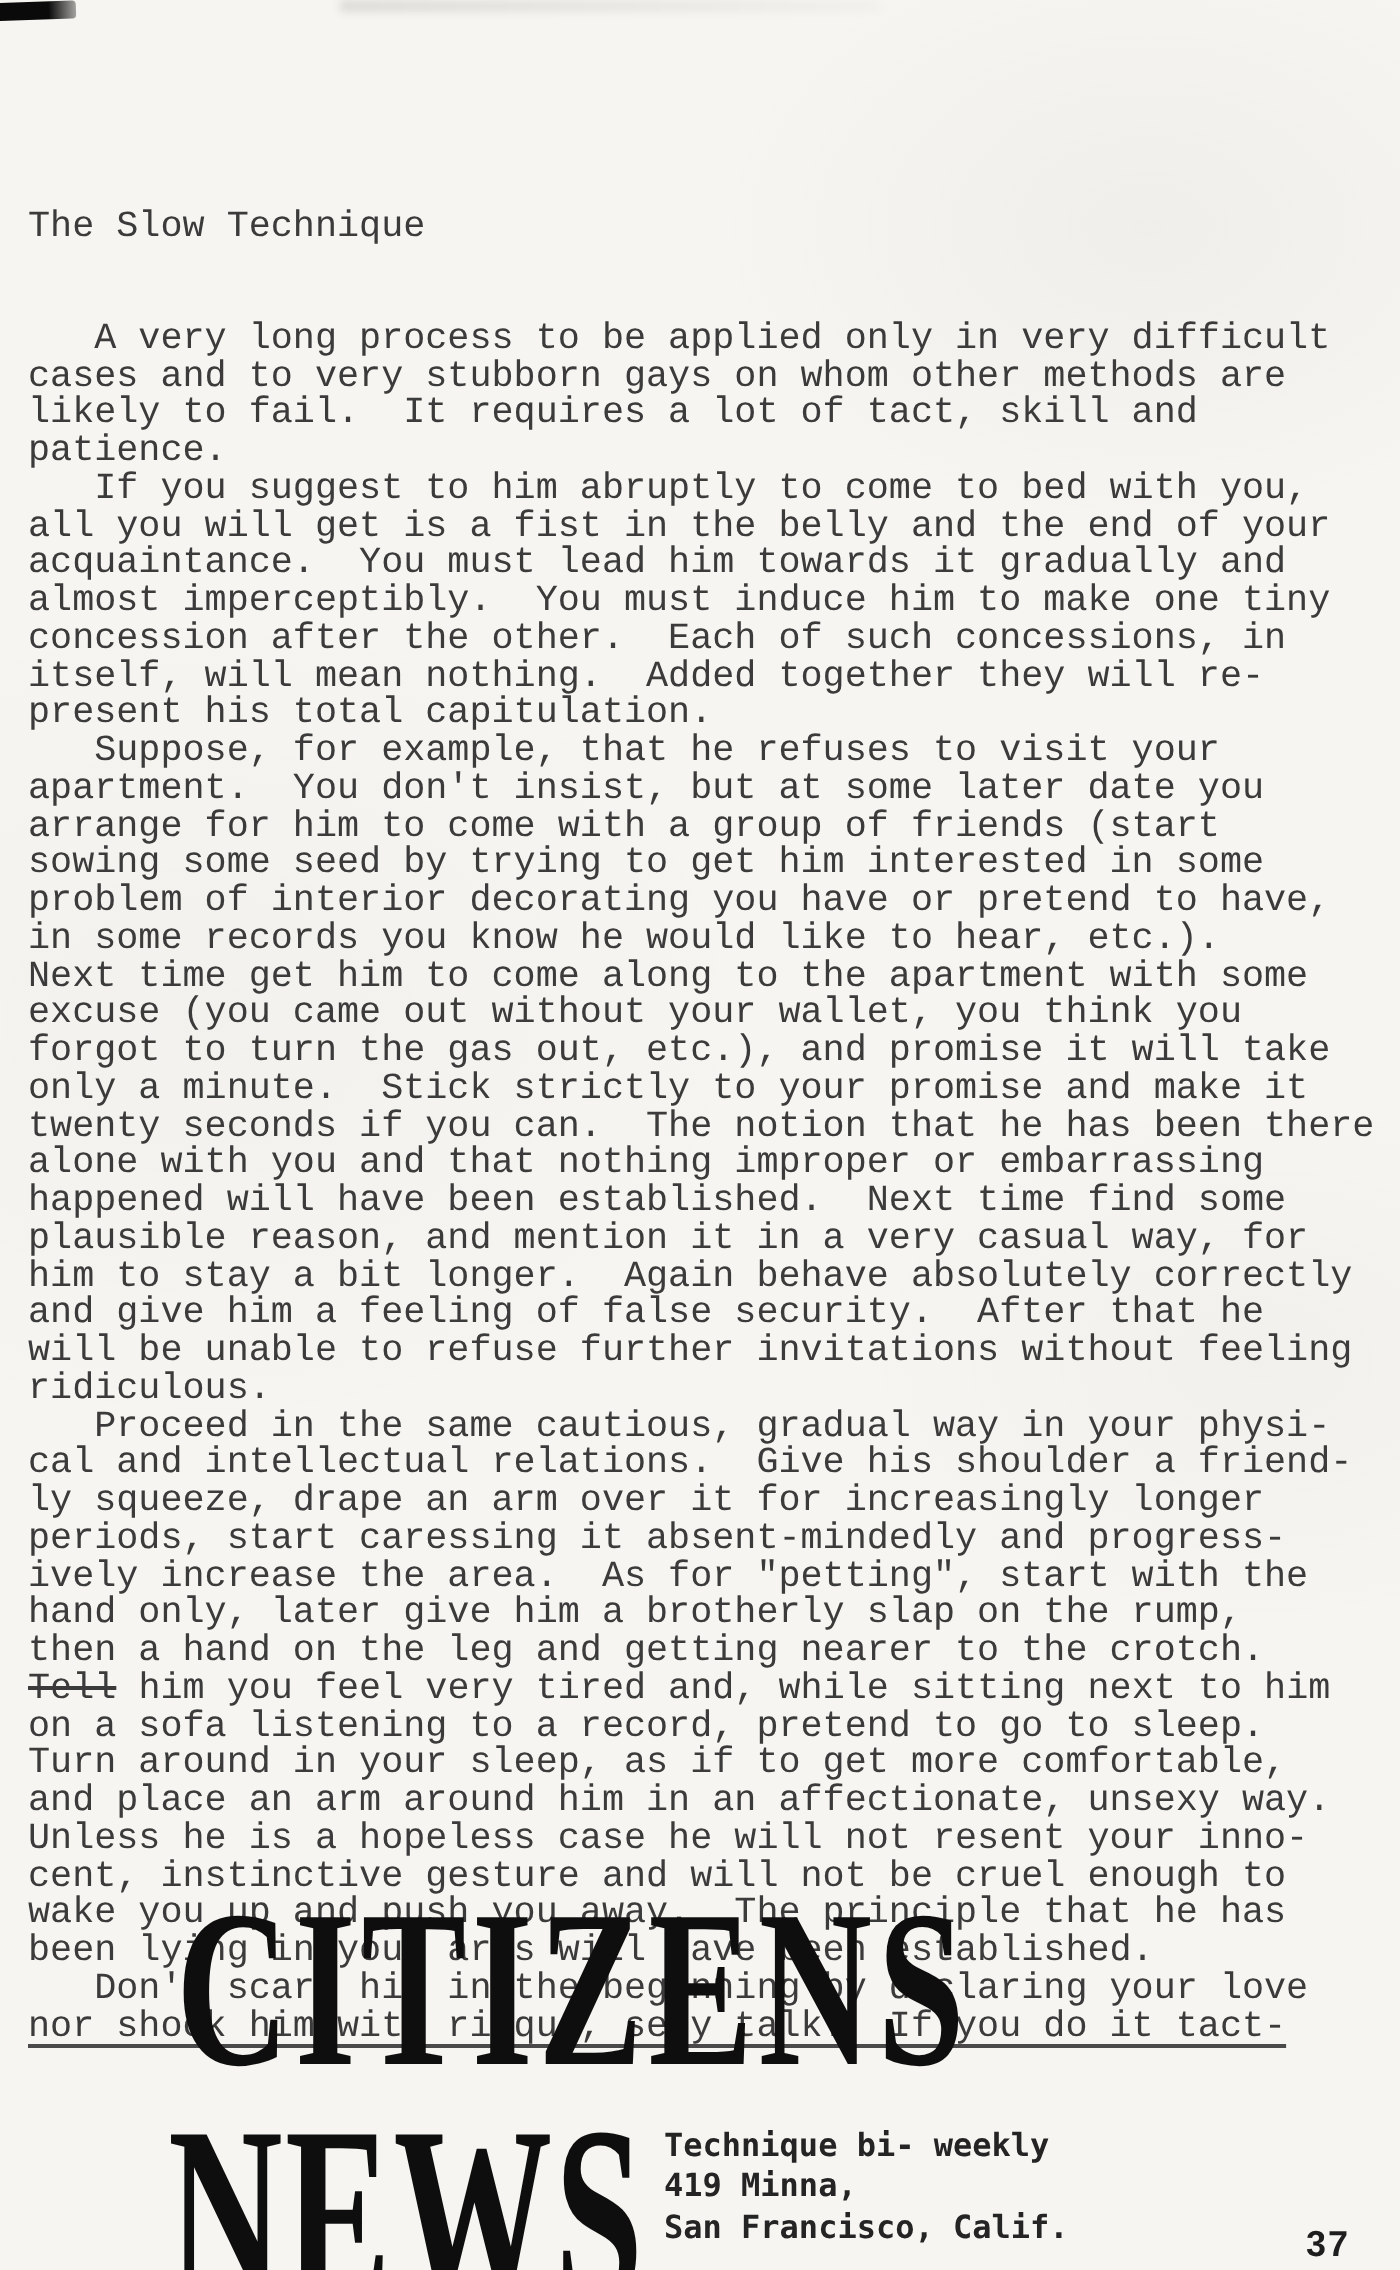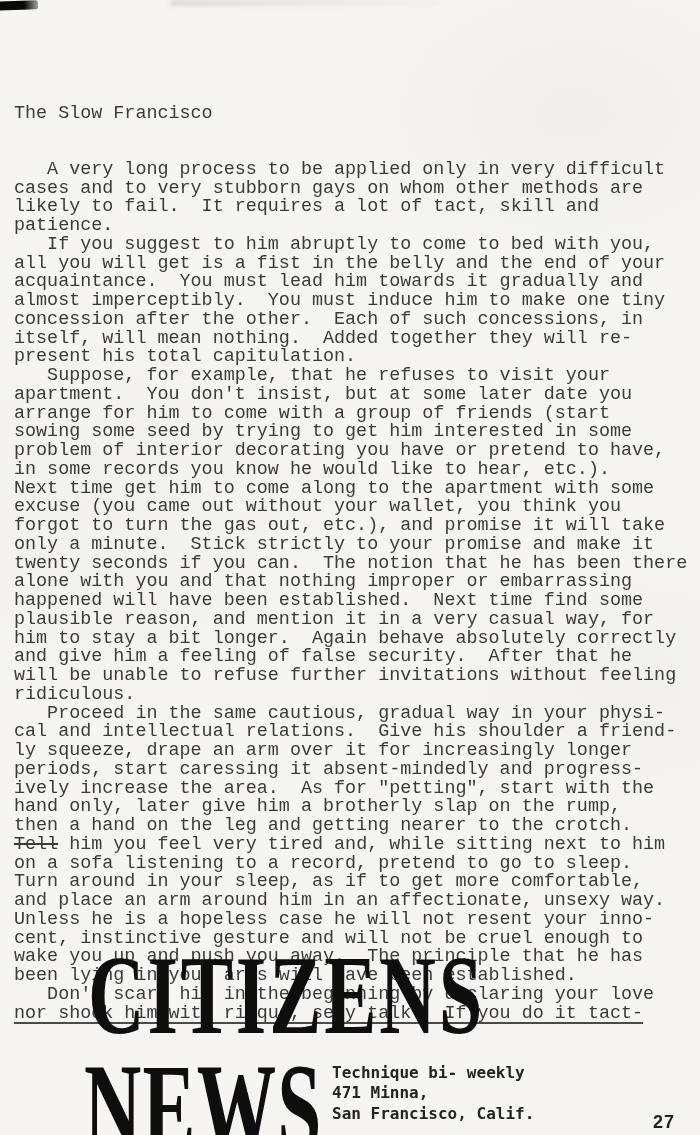--- a/index.html
+++ b/index.html
@@ -95,7 +95,7 @@
   <div class="top-smudge"></div>
 
   <div class="body-text">
-    <div class="tline">The Slow Francisco</div>
+    <div class="tline">The Slow Technique</div>
     <div><div class="tline">   A very long process to be applied only in very difficult</div><div class="tline">cases and to very stubborn gays on whom other methods are</div><div class="tline">likely to fail.  It requires a lot of tact, skill and</div><div class="tline">patience.</div><div class="tline">   If you suggest to him abruptly to come to bed with you,</div><div class="tline">all you will get is a fist in the belly and the end of your</div><div class="tline">acquaintance.  You must lead him towards it gradually and</div><div class="tline">almost imperceptibly.  You must induce him to make one tiny</div><div class="tline">concession after the other.  Each of such concessions, in</div><div class="tline">itself, will mean nothing.  Added together they will re-</div><div class="tline">present his total capitulation.</div><div class="tline">   Suppose, for example, that he refuses to visit your</div><div class="tline">apartment.  You don't insist, but at some later date you</div><div class="tline">arrange for him to come with a group of friends (start</div><div class="tline">sowing some seed by trying to get him interested in some</div><div class="tline">problem of interior decorating you have or pretend to have,</div><div class="tline">in some records you know he would like to hear, etc.).</div><div class="tline">Next time get him to come along to the apartment with some</div><div class="tline">excuse (you came out without your wallet, you think you</div><div class="tline">forgot to turn the gas out, etc.), and promise it will take</div><div class="tline">only a minute.  Stick strictly to your promise and make it</div><div class="tline">twenty seconds if you can.  The notion that he has been there</div><div class="tline">alone with you and that nothing improper or embarrassing</div><div class="tline">happened will have been established.  Next time find some</div><div class="tline">plausible reason, and mention it in a very casual way, for</div><div class="tline">him to stay a bit longer.  Again behave absolutely correctly</div><div class="tline">and give him a feeling of false security.  After that he</div><div class="tline">will be unable to refuse further invitations without feeling</div><div class="tline">ridiculous.</div><div class="tline">   Proceed in the same cautious, gradual way in your physi-</div><div class="tline">cal and intellectual relations.  Give his shoulder a friend-</div><div class="tline">ly squeeze, drape an arm over it for increasingly longer</div><div class="tline">periods, start caressing it absent-mindedly and progress-</div><div class="tline">ively increase the area.  As for "petting", start with the</div><div class="tline">hand only, later give him a brotherly slap on the rump,</div><div class="tline">then a hand on the leg and getting nearer to the crotch.</div><div class="tline"><span class="strike">Tell</span> him you feel very tired and, while sitting next to him</div><div class="tline">on a sofa listening to a record, pretend to go to sleep.</div><div class="tline">Turn around in your sleep, as if to get more comfortable,</div><div class="tline">and place an arm around him in an affectionate, unsexy way.</div><div class="tline">Unless he is a hopeless case he will not resent your inno-</div><div class="tline">cent, instinctive gesture and will not be cruel enough to</div><div class="tline">wake you up and push you away.  The principle that he has</div><div class="tline">been lying in your arms will have been established.</div><div class="tline">   Don't scare him in the beginning by declaring your love</div><div class="tline u">nor shock him with risque, sexy talk.  If you do it tact-</div></div>
   </div>
 

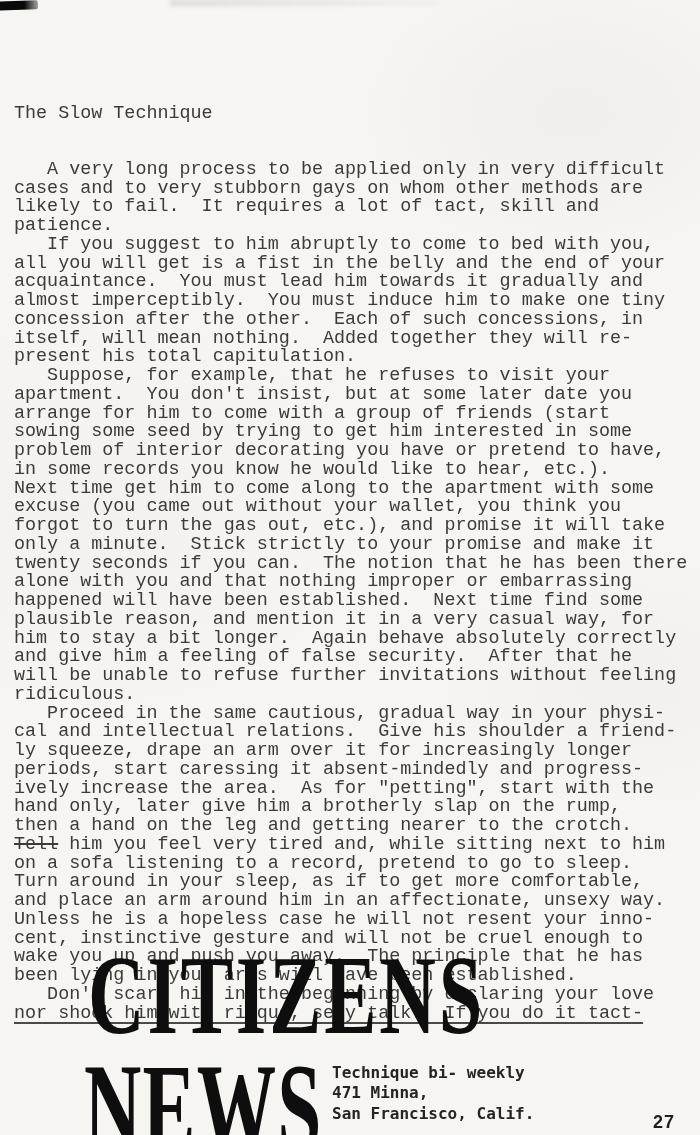--- a/index.html
+++ b/index.html
@@ -102,7 +102,7 @@
   <div class="ad">
     <div class="ad-title ad-citizens">CITIZENS</div>
     <div class="ad-title ad-news">NEWS</div>
-    <div class="ad-info"><div>Technique bi- weekly</div><div>471 Minna,</div><div>San Francisco, Calif.</div></div>
+    <div class="ad-info"><div>Technique bi- weekly</div><div>419 Minna,</div><div>San Francisco, Calif.</div></div>
   </div>
 
   <div class="page-number">27</div>

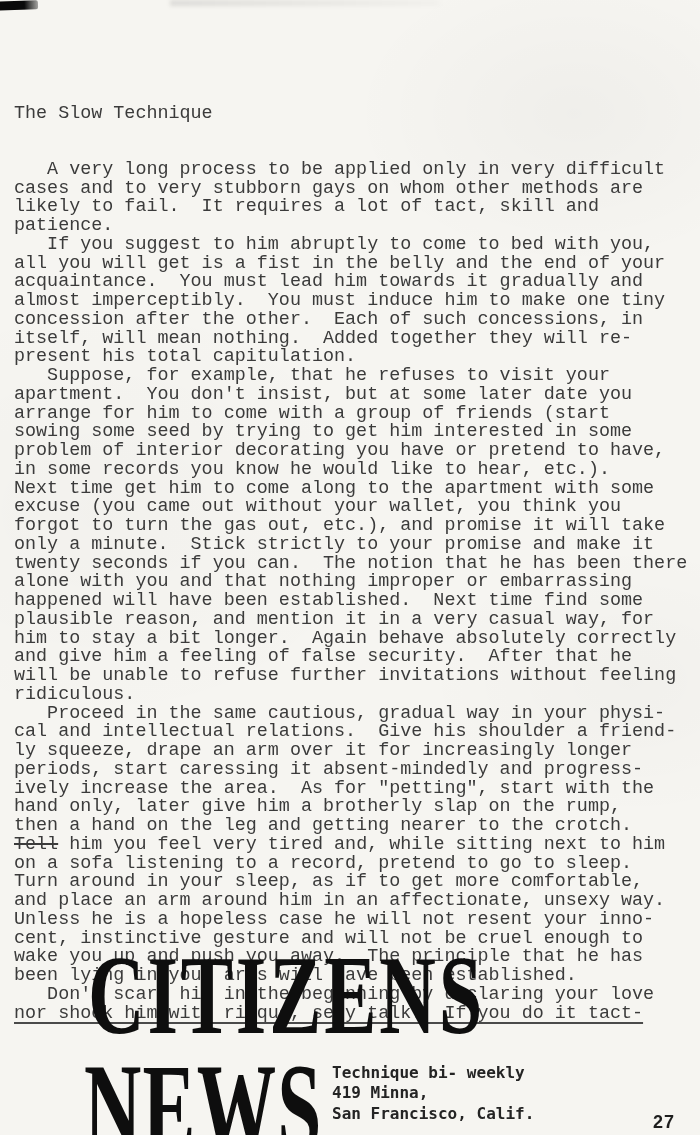--- a/index.html
+++ b/index.html
@@ -105,7 +105,7 @@
     <div class="ad-info"><div>Technique bi- weekly</div><div>419 Minna,</div><div>San Francisco, Calif.</div></div>
   </div>
 
-  <div class="page-number">27</div>
+  <div class="page-number">37</div>
 
 </div>
 

